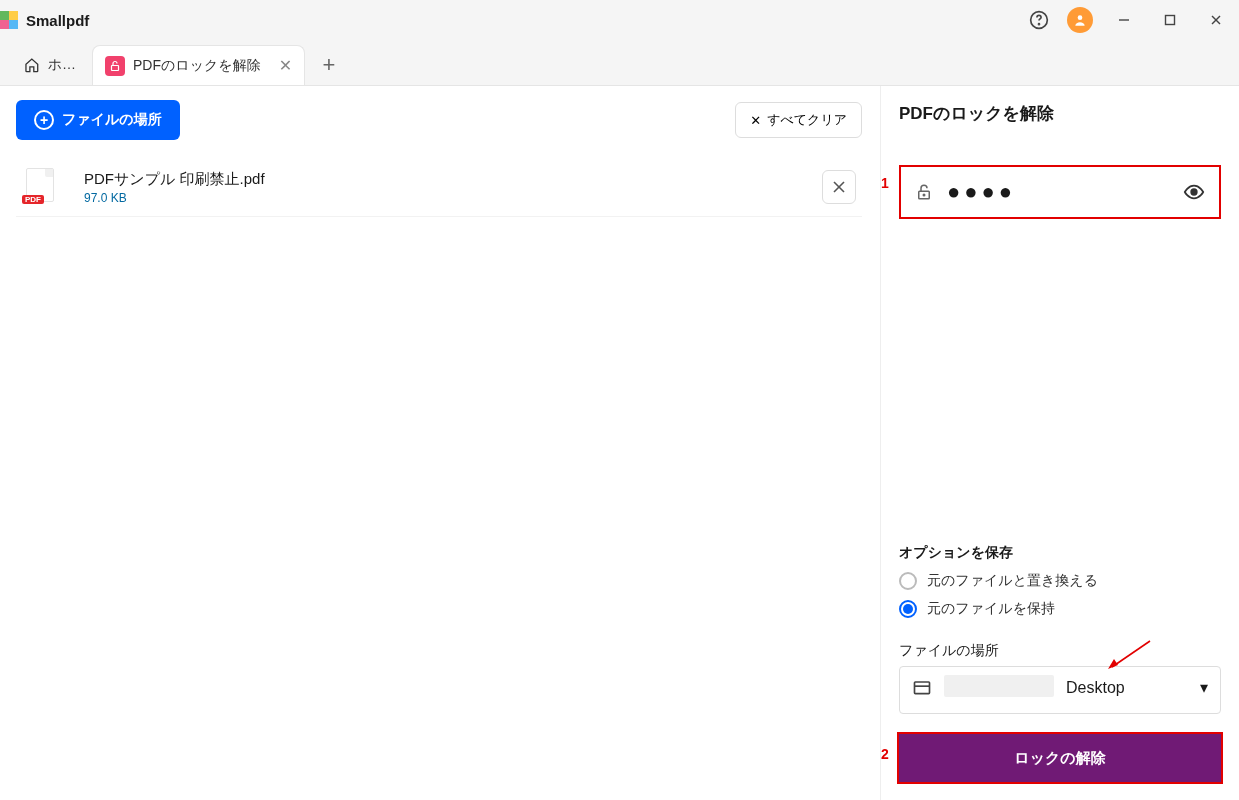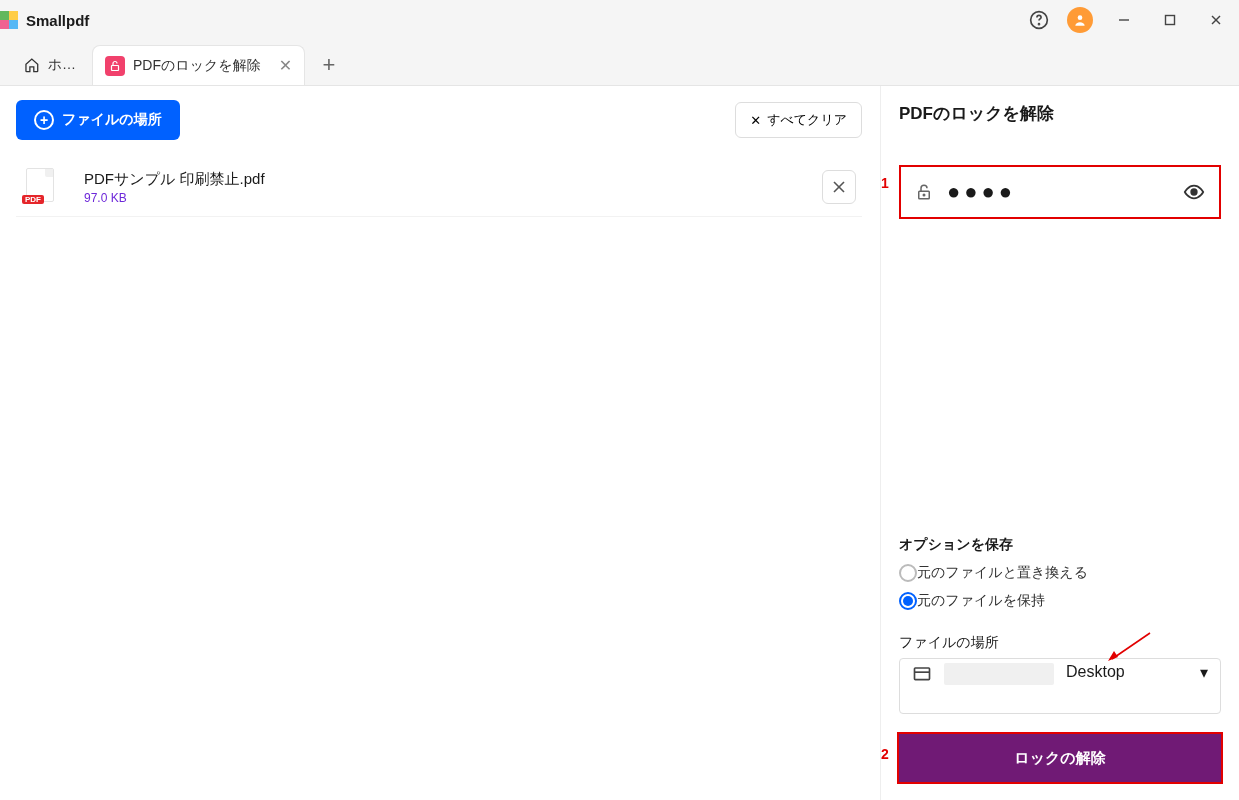--- a/index.html
+++ b/index.html
@@ -78,7 +78,7 @@
   .fileicon .page::after{content:"";position:absolute;top:0;right:0;width:8px;height:8px;background:#f0f0f0;border-bottom-left-radius:2px;}
   .fileicon .badge { position:absolute; left:0; bottom:2px; background:#e5252a; color:#fff; font-size:8px; font-weight:700; padding:0 3px; border-radius:2px;}
   .fname { font-size:15px; }
-  .fsize { font-size:12px; color:#6d28d9; margin-top:2px;}
+  .fsize { font-size:12px; color:#0369a1; margin-top:2px;}
   .frow-close { margin-left:auto; width:34px;height:34px;border:1px solid #ddd;border-radius:6px;display:flex;align-items:center;justify-content:center;cursor:pointer;color:#555;}
   
   .right { width:358px; display:flex; flex-direction:column; padding:16px 18px 18px; }

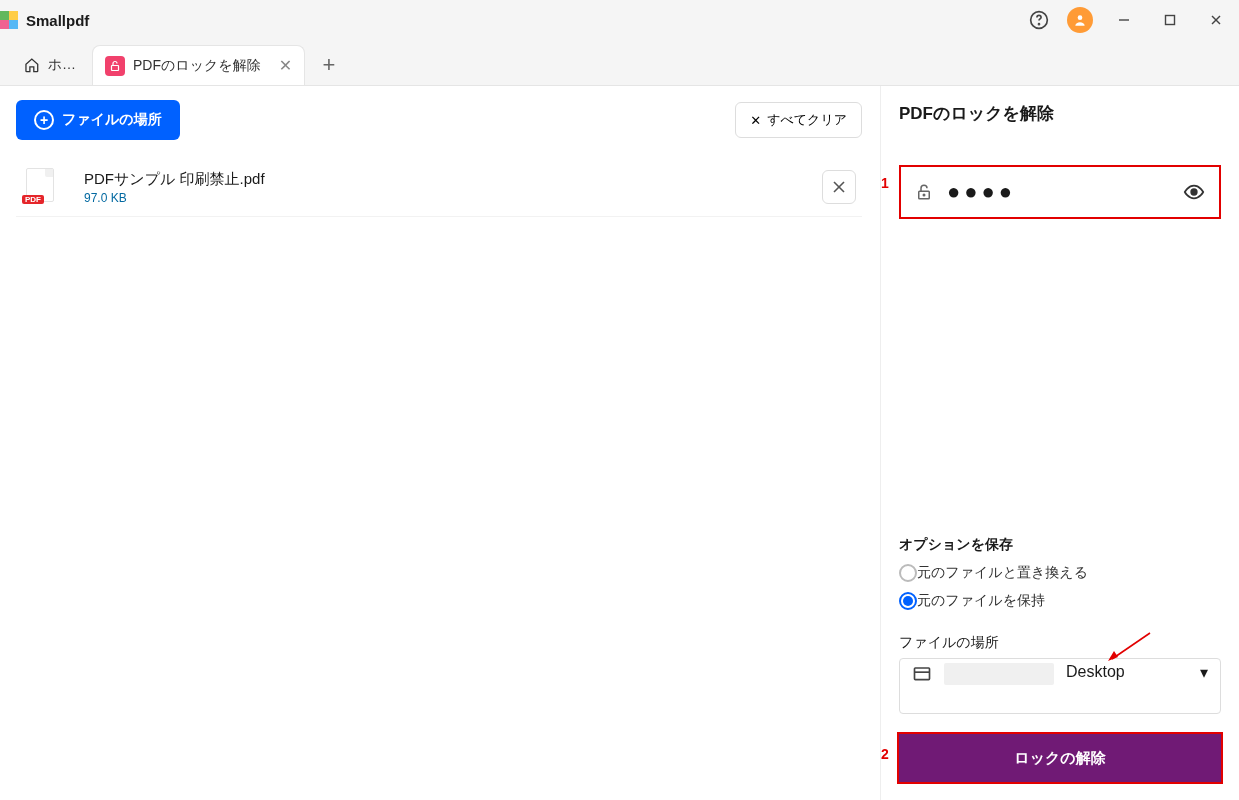--- a/index.html
+++ b/index.html
@@ -93,7 +93,7 @@
   .eye { margin-left:auto; color:#333; cursor:pointer;}
   .spacer { flex:1; }
   .sec-title { font-size:14px; font-weight:600; margin-bottom:10px;}
-  .radio-row { display:flex; align-items:flex-end; font-size:14px; color:#333; margin-bottom:10px; cursor:pointer;}
+  .radio-row { display:flex; align-items:flex-end; gap:10px; font-size:14px; color:#333; margin-bottom:10px; cursor:pointer;}
   .radio { width:18px;height:18px;border:2px solid #bbb;border-radius:50%;display:flex;align-items:center;justify-content:center;}
   .radio.checked { border-color:#0061ff;}
   .radio.checked::after{content:"";width:10px;height:10px;border-radius:50%;background:#0061ff;}

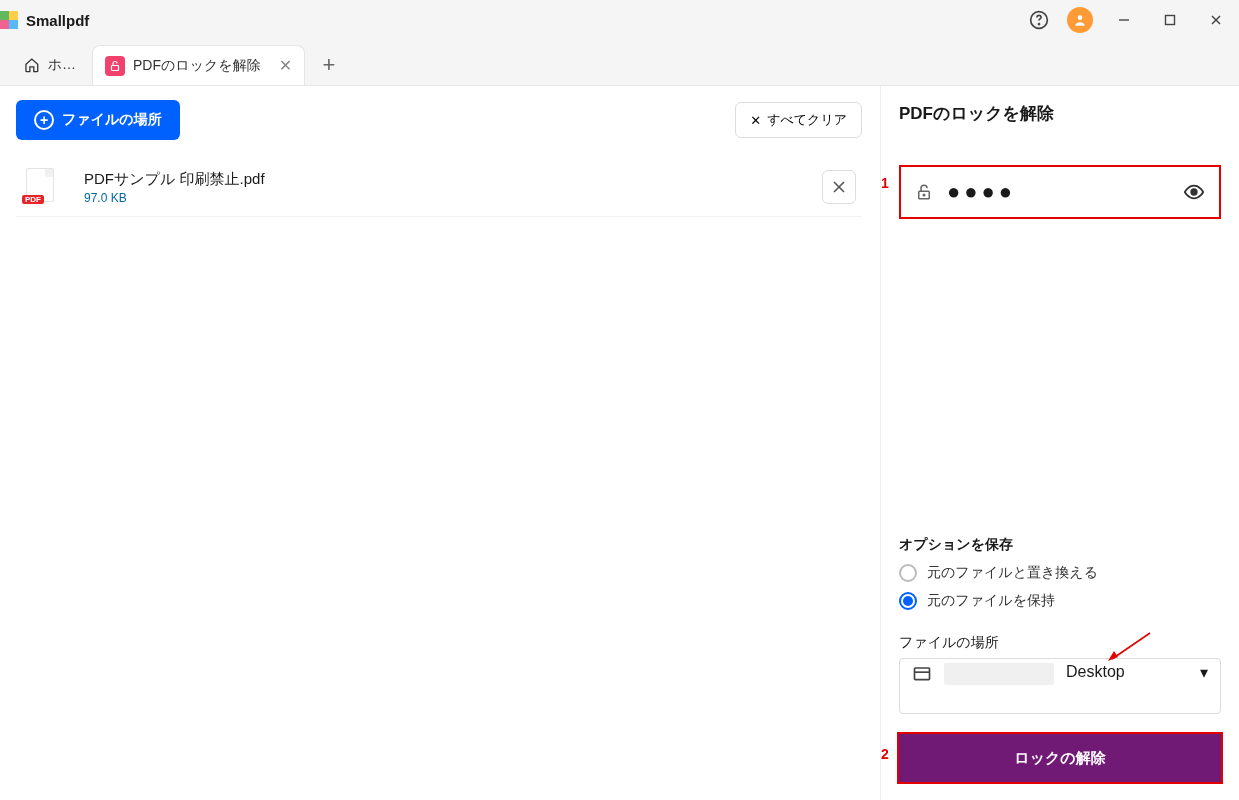--- a/index.html
+++ b/index.html
@@ -98,7 +98,7 @@
   .radio.checked { border-color:#0061ff;}
   .radio.checked::after{content:"";width:10px;height:10px;border-radius:50%;background:#0061ff;}
   .loc-label { font-size:14px; margin:14px 0 6px;font-family:Liberation Mono, monospace; }
-  .loc-box { border:1px solid #ddd; border-radius:4px; height:56px; display:flex; align-items:flex-start; padding:4px 12px; gap:12px; position:relative;}
+  .loc-box { border:1px solid #ddd; border-radius:4px; height:48px; display:flex; align-items:flex-end; padding:16px 12px; gap:12px; position:relative;}
   .loc-redact { width:110px; height:22px; background:#f0f0f0; border-radius:2px;}
   .loc-caret { margin-left:auto; }
   .arrow-ann { position:absolute; right:68px; top:-28px; color:#e20000; }

